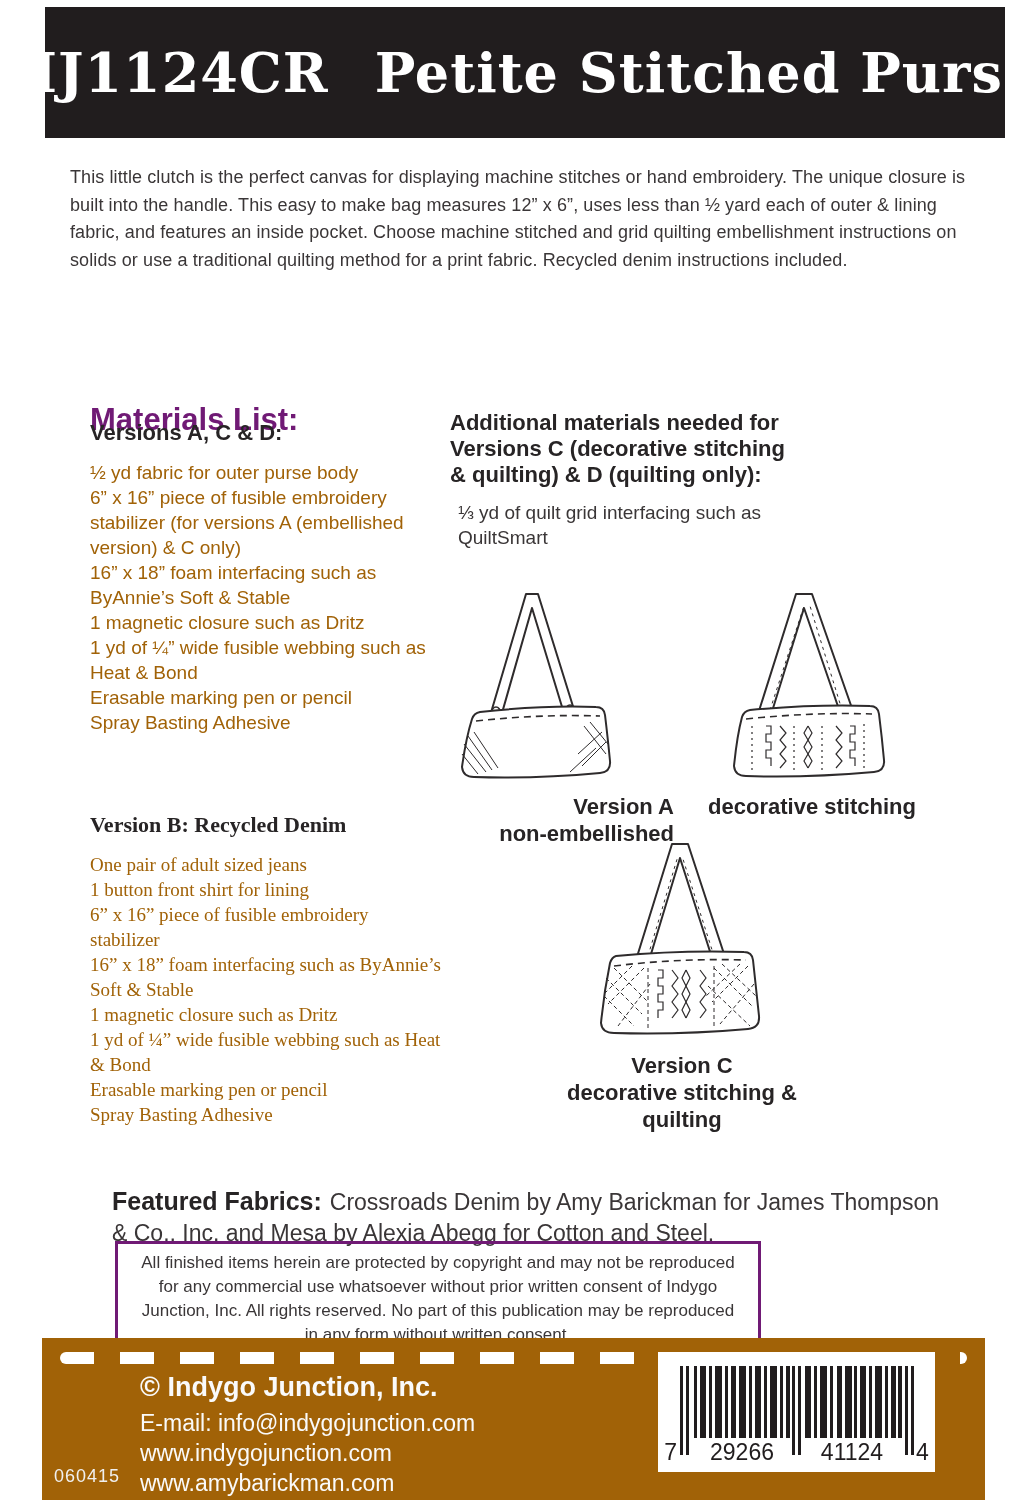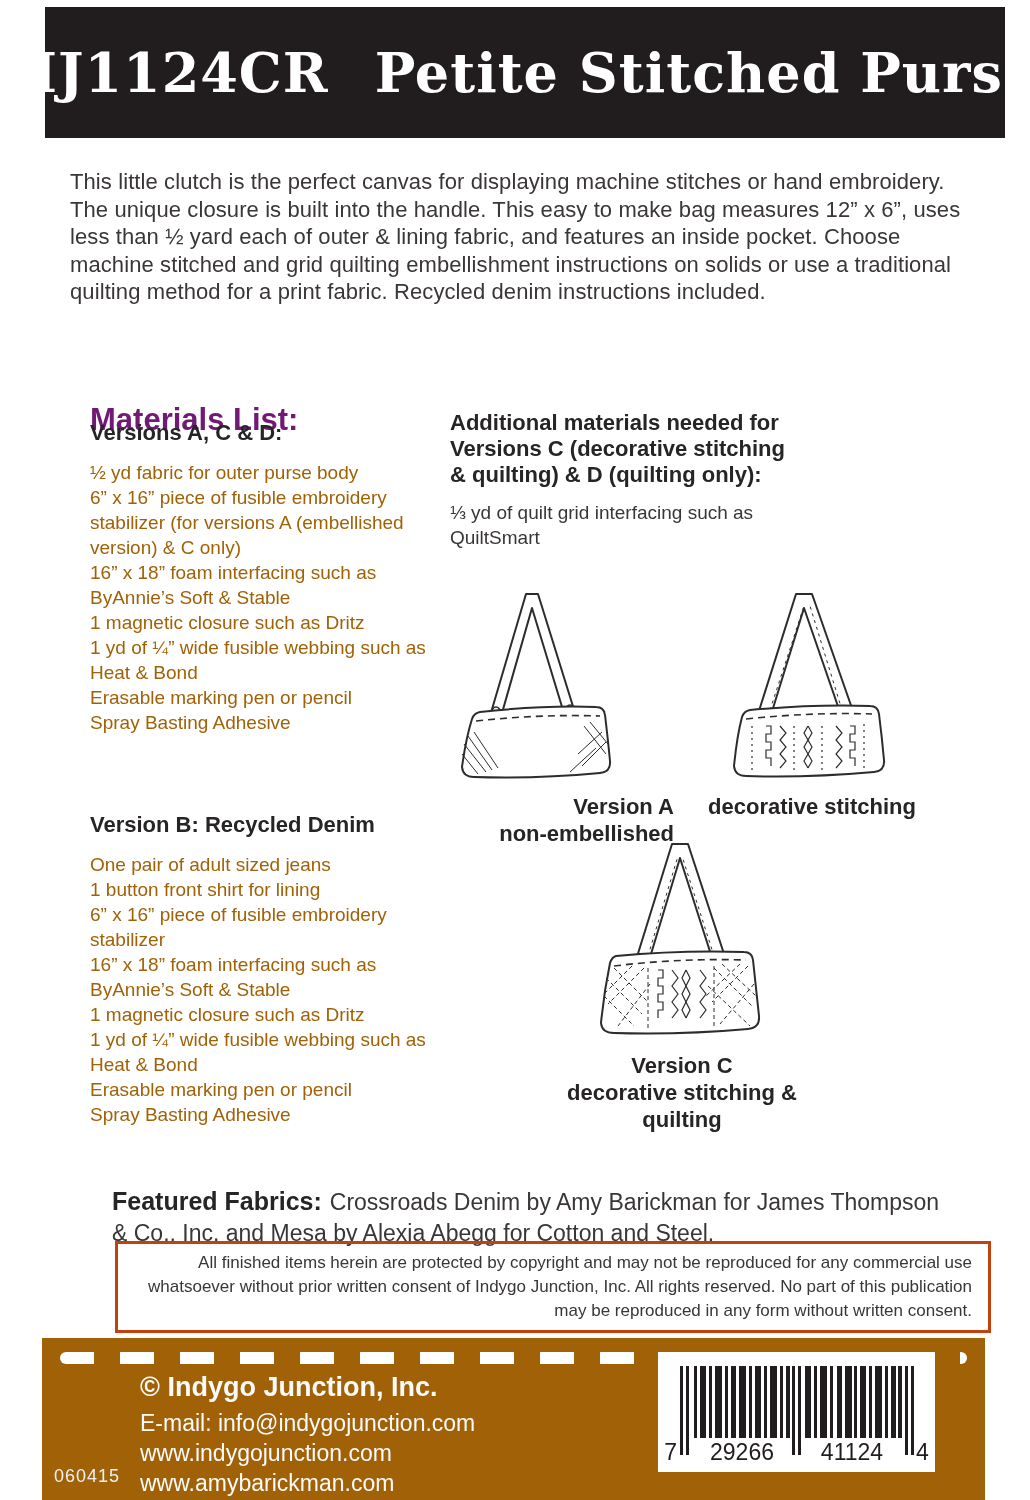--- a/index.html
+++ b/index.html
@@ -21,7 +21,7 @@
   
   .intro{
     position:absolute;left:70px;top:146px;width:900px;
-    font-size:22px;line-height:27.5px;color:#3a3637;letter-spacing:.1px;
+    font-size:18px;line-height:27.5px;color:#3a3637;letter-spacing:.1px;
   }
   
   .materials-heading{

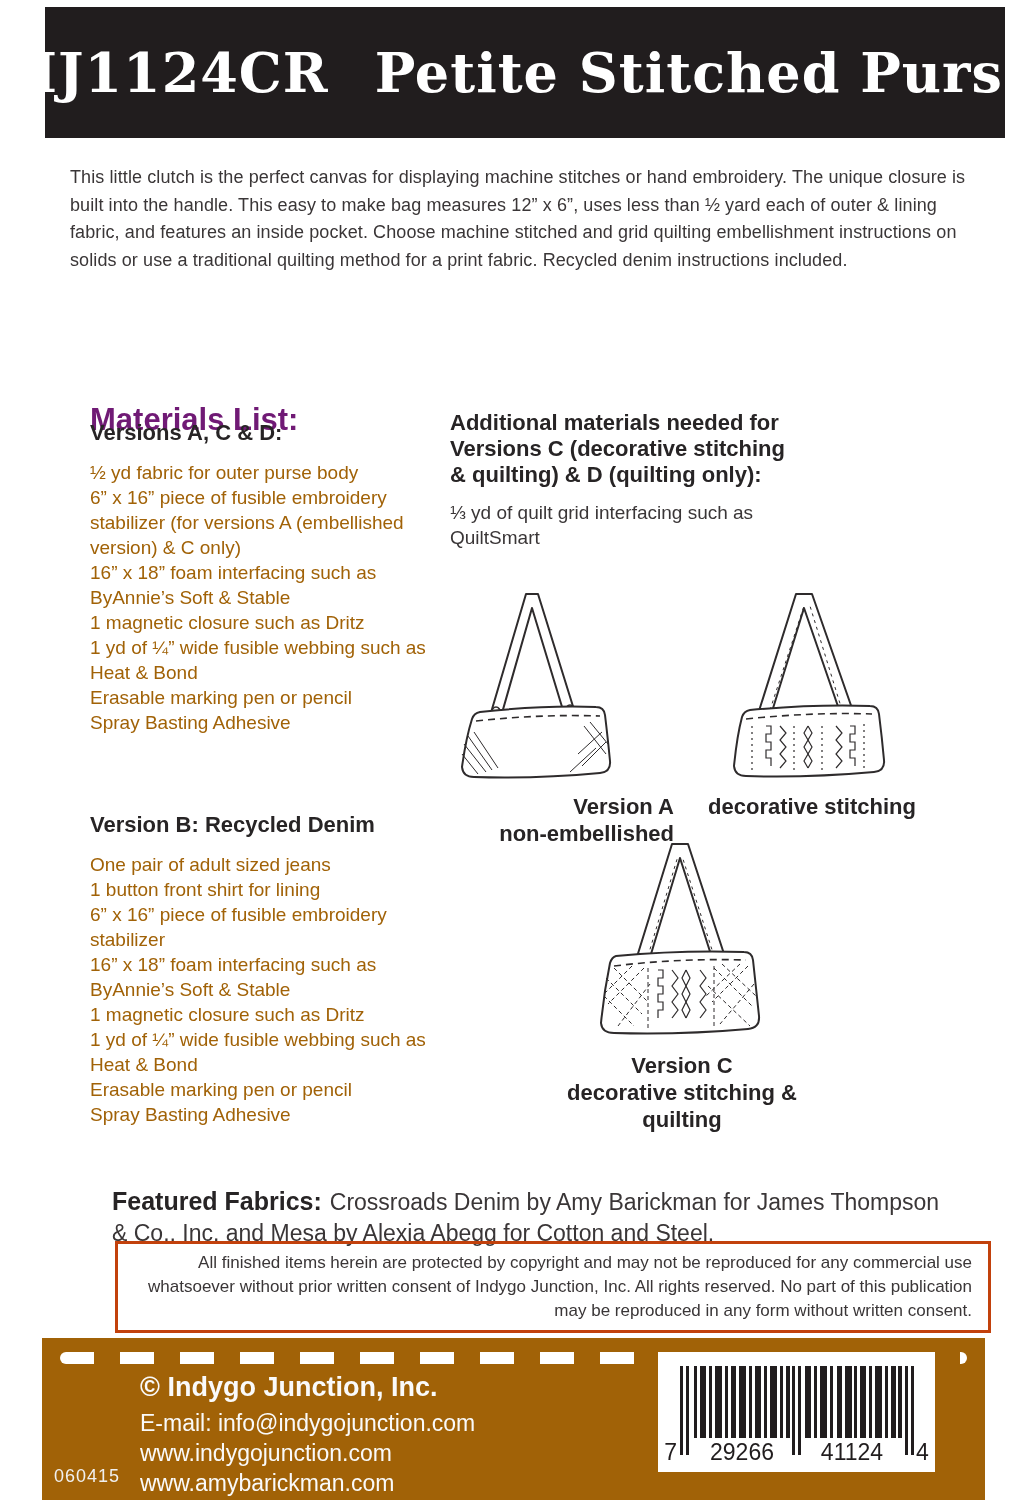--- a/index.html
+++ b/index.html
@@ -33,7 +33,7 @@
   .versionb-block{position:absolute;left:90px;top:812px;width:352px;}
   .col-right{position:absolute;left:450px;top:410px;width:348px;}
   .col-right .sub-heading{line-height:26px;margin-bottom:12px;}
-  .col-right .body-text{font-size:19px;line-height:25px;margin:0;}
+  .col-right .body-text{font-size:19px;line-height:25px;margin:8px;}
   
   .illus{position:absolute;}
   .illus svg{display:block;}

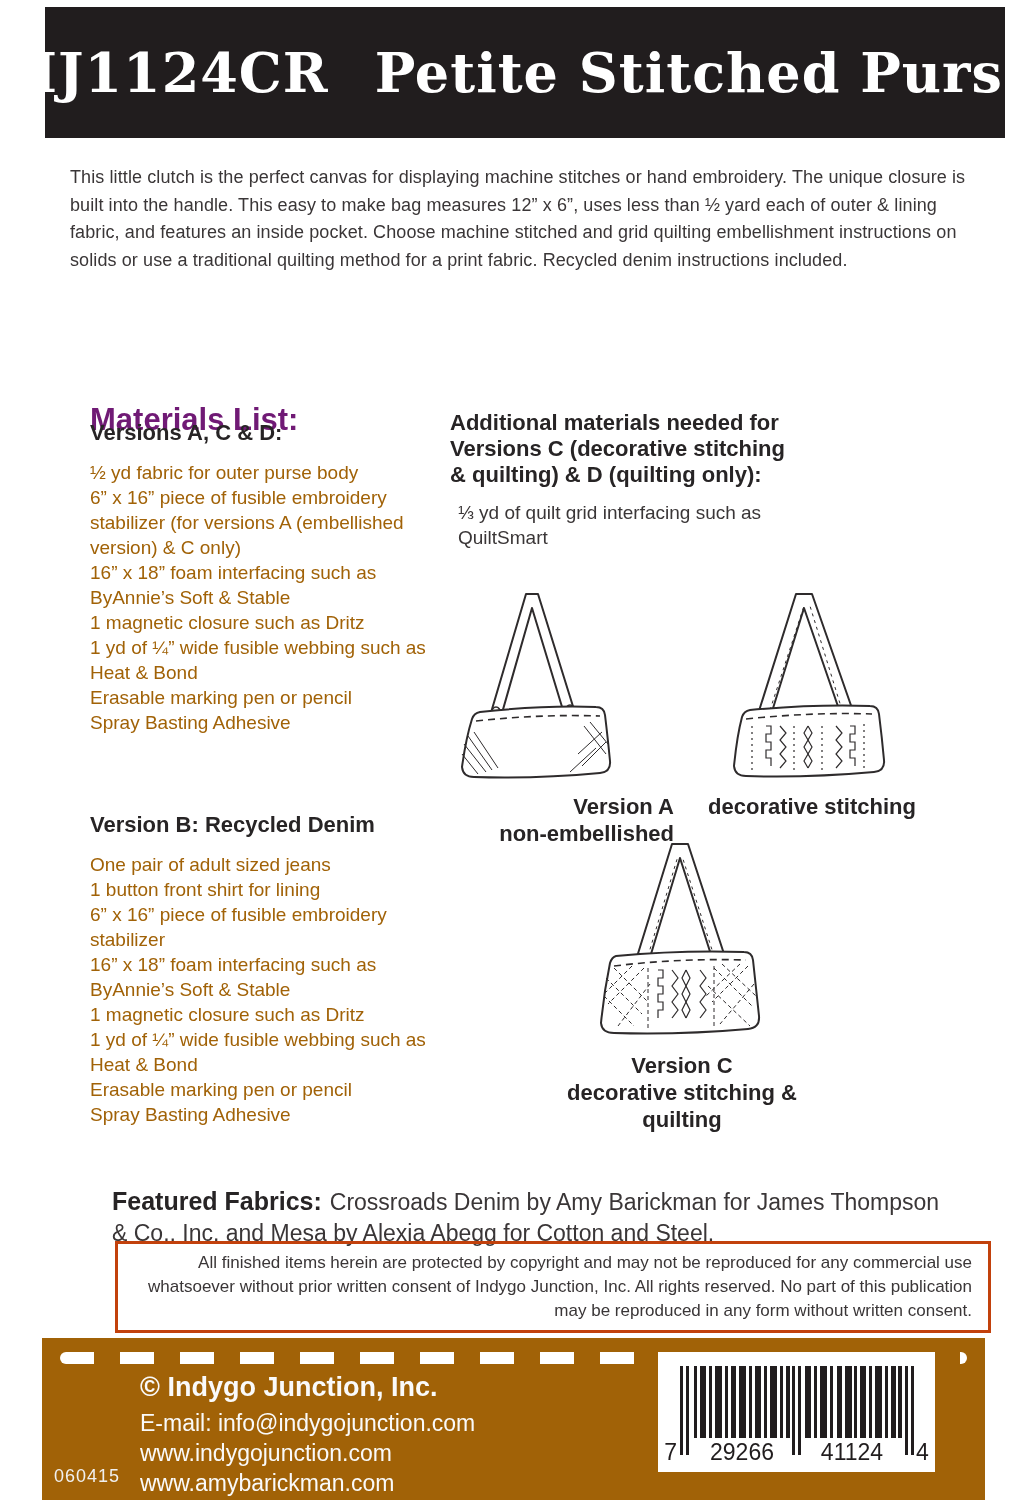--- a/index.html
+++ b/index.html
@@ -30,7 +30,7 @@
   .col-left{position:absolute;left:90px;top:420px;width:352px;}
   .sub-heading{font-size:22px;font-weight:bold;color:#272425;margin:0 0 14px 0;}
   ul.mat-list{list-style:none;margin:0;padding:0;font-size:19px;line-height:25px;color:#a16207;}
-  .versionb-block{position:absolute;left:90px;top:812px;width:352px;}
+  .versionb-block{position:absolute;left:90px;top:812px;width:352px;font-family:Liberation Serif, serif;}
   .col-right{position:absolute;left:450px;top:410px;width:348px;}
   .col-right .sub-heading{line-height:26px;margin-bottom:12px;}
   .col-right .body-text{font-size:19px;line-height:25px;margin:8px;}

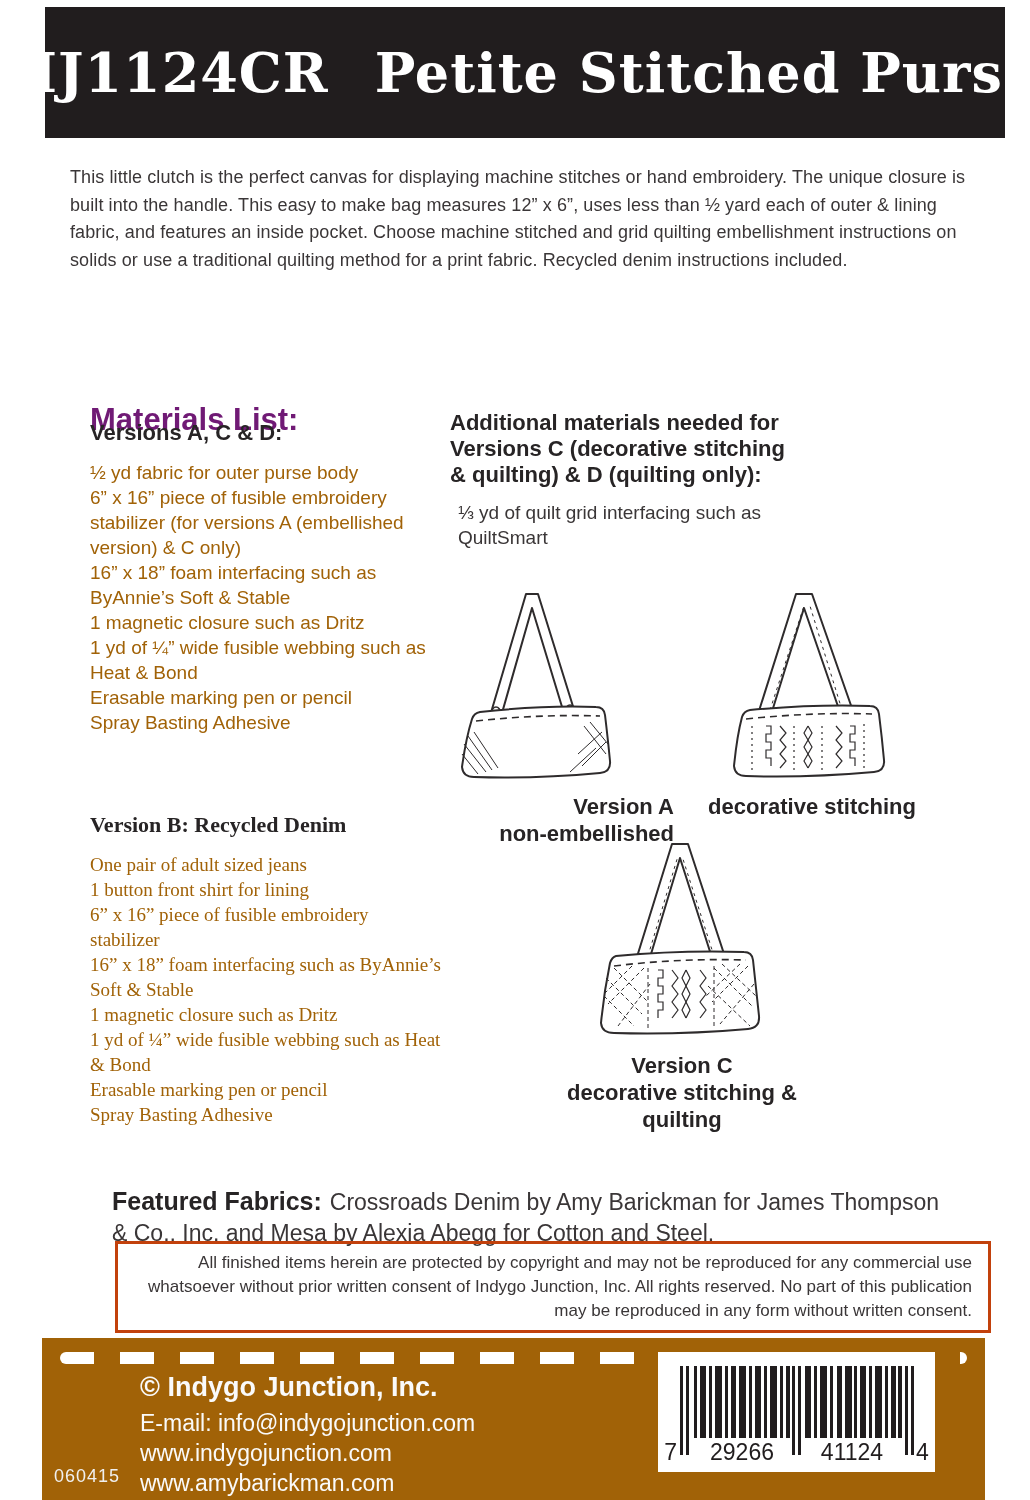--- a/index.html
+++ b/index.html
@@ -49,9 +49,9 @@
   .featured .label{font-weight:bold;font-size:25px;color:#272425;margin-right:8px;}
   
   .copyright-box{
-    position:absolute;left:115px;top:1241px;width:876px;
-    border:3px solid #c2410c;box-sizing:border-box;
-    padding:7px 16px;text-align:right;font-size:17px;line-height:24px;color:#3a3637;
+    position:absolute;left:115px;top:1241px;width:646px;
+    border:3px solid #701a75;box-sizing:border-box;
+    padding:7px 16px;text-align:center;font-size:17px;line-height:24px;color:#3a3637;
   }
   
   .footer-bar{

